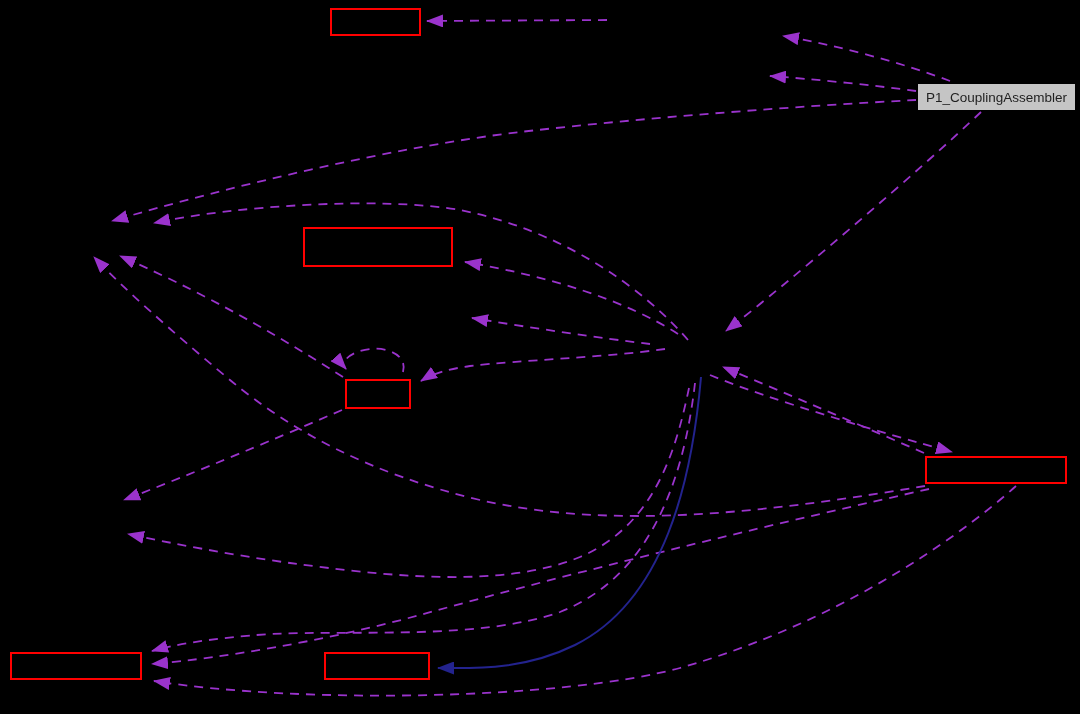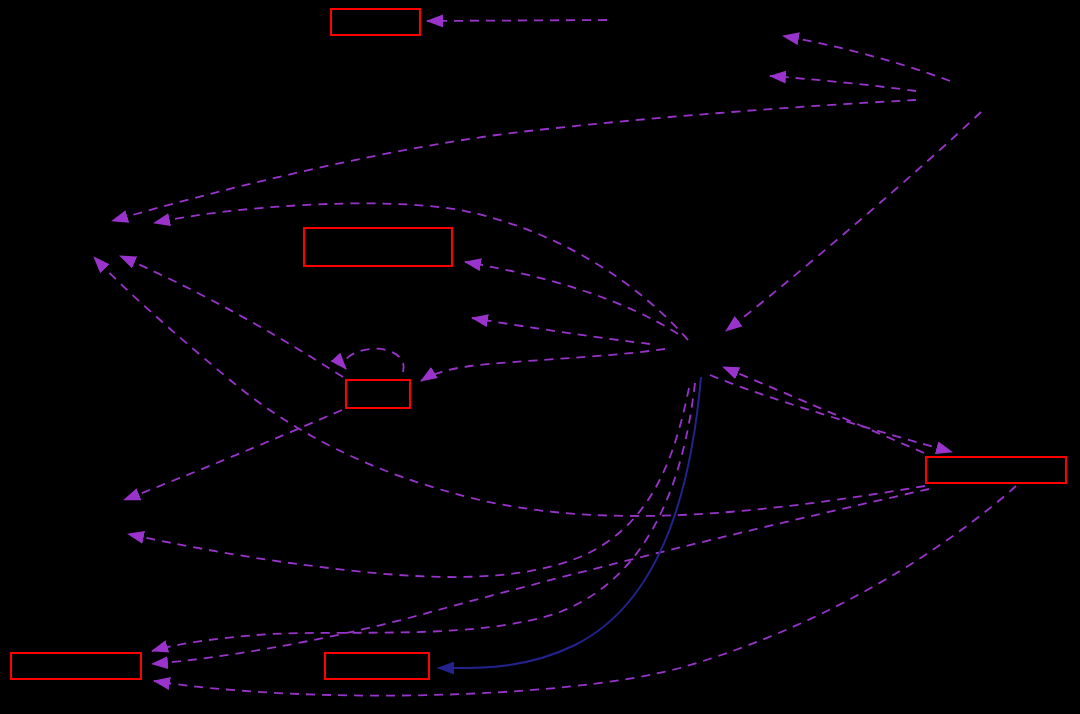--- a/index.html
+++ b/index.html
@@ -71,6 +71,9 @@
 
   <div class="node" style="left:330px;top:8px;width:91px;height:28px;"></div>
 
+  <div class="gray-label" style="left:918px;top:84px;width:157px;height:26px;">
+    <span>P1_CouplingAssembler</span>
+  </div>
 
   <div class="node" style="left:303px;top:227px;width:150px;height:40px;"></div>
 

